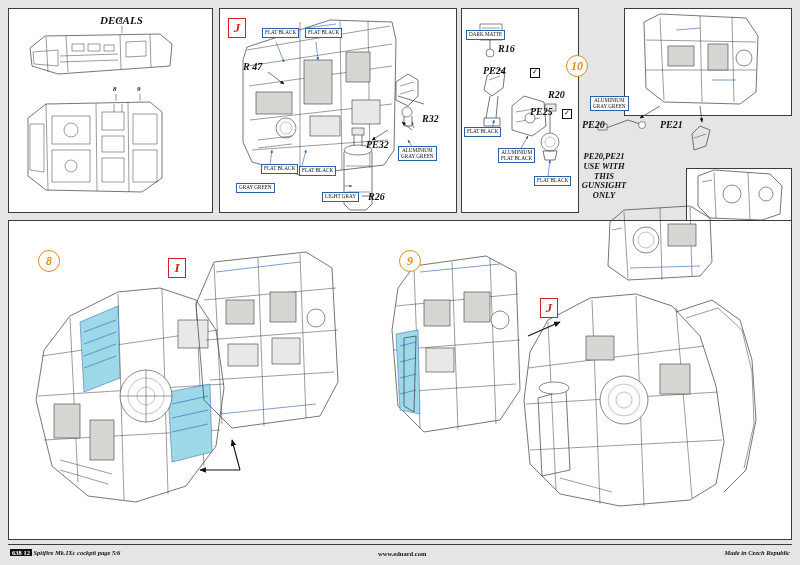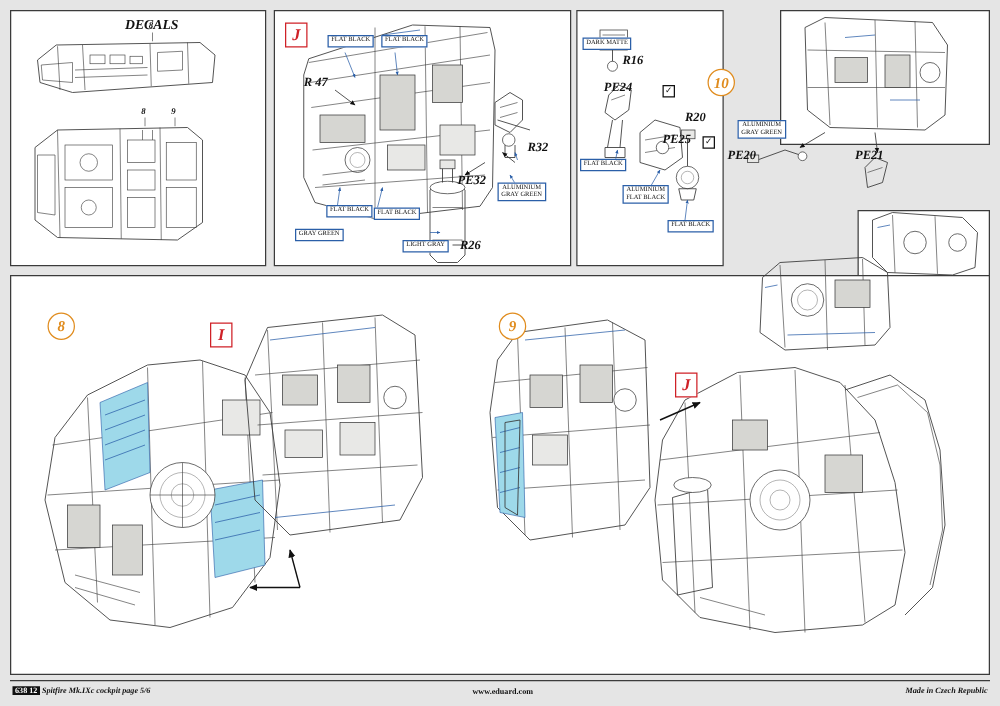--- a/index.html
+++ b/index.html
@@ -485,7 +485,7 @@
 
   <div class="stepnum" style="left:566px; top:55px;text-align:right;">10</div>
   <div class="lbl part" style="left:582px; top:120px;">PE20</div>
-  <div class="lbl part" style="left:684px; top:120px;">PE21</div>
+  <div class="lbl part" style="left:660px; top:120px;">PE21</div>
   <div class="callout" style="left:590px; top:96px;">ALUMINIUM<br>GRAY GREEN</div>
 
   <div class="stepnum" style="left:38px; top:250px;">8</div>

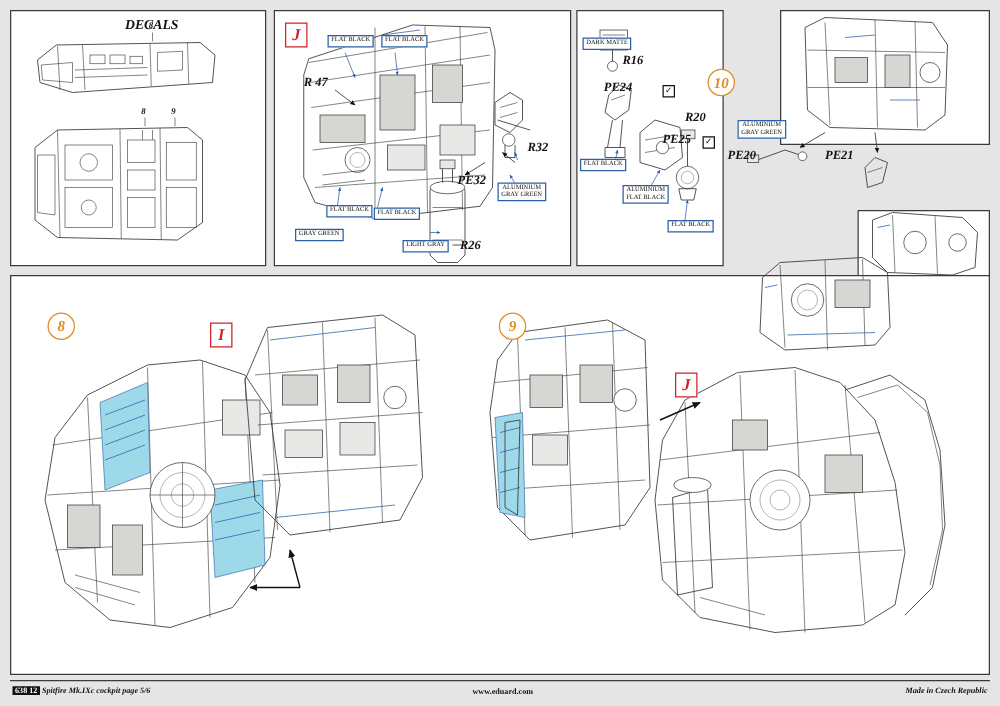--- a/index.html
+++ b/index.html
@@ -487,6 +487,7 @@
   <div class="lbl part" style="left:582px; top:120px;">PE20</div>
   <div class="lbl part" style="left:660px; top:120px;">PE21</div>
   <div class="callout" style="left:590px; top:96px;">ALUMINIUM<br>GRAY GREEN</div>
+  <div class="noteblock" style="left:568px; top:152px; width:72px;">PE20,PE21<br>USE WITH<br>THIS<br>GUNSIGHT<br>ONLY</div>
 
   <div class="stepnum" style="left:38px; top:250px;">8</div>
   <div class="letterbox" style="left:168px; top:258px;">I</div>

